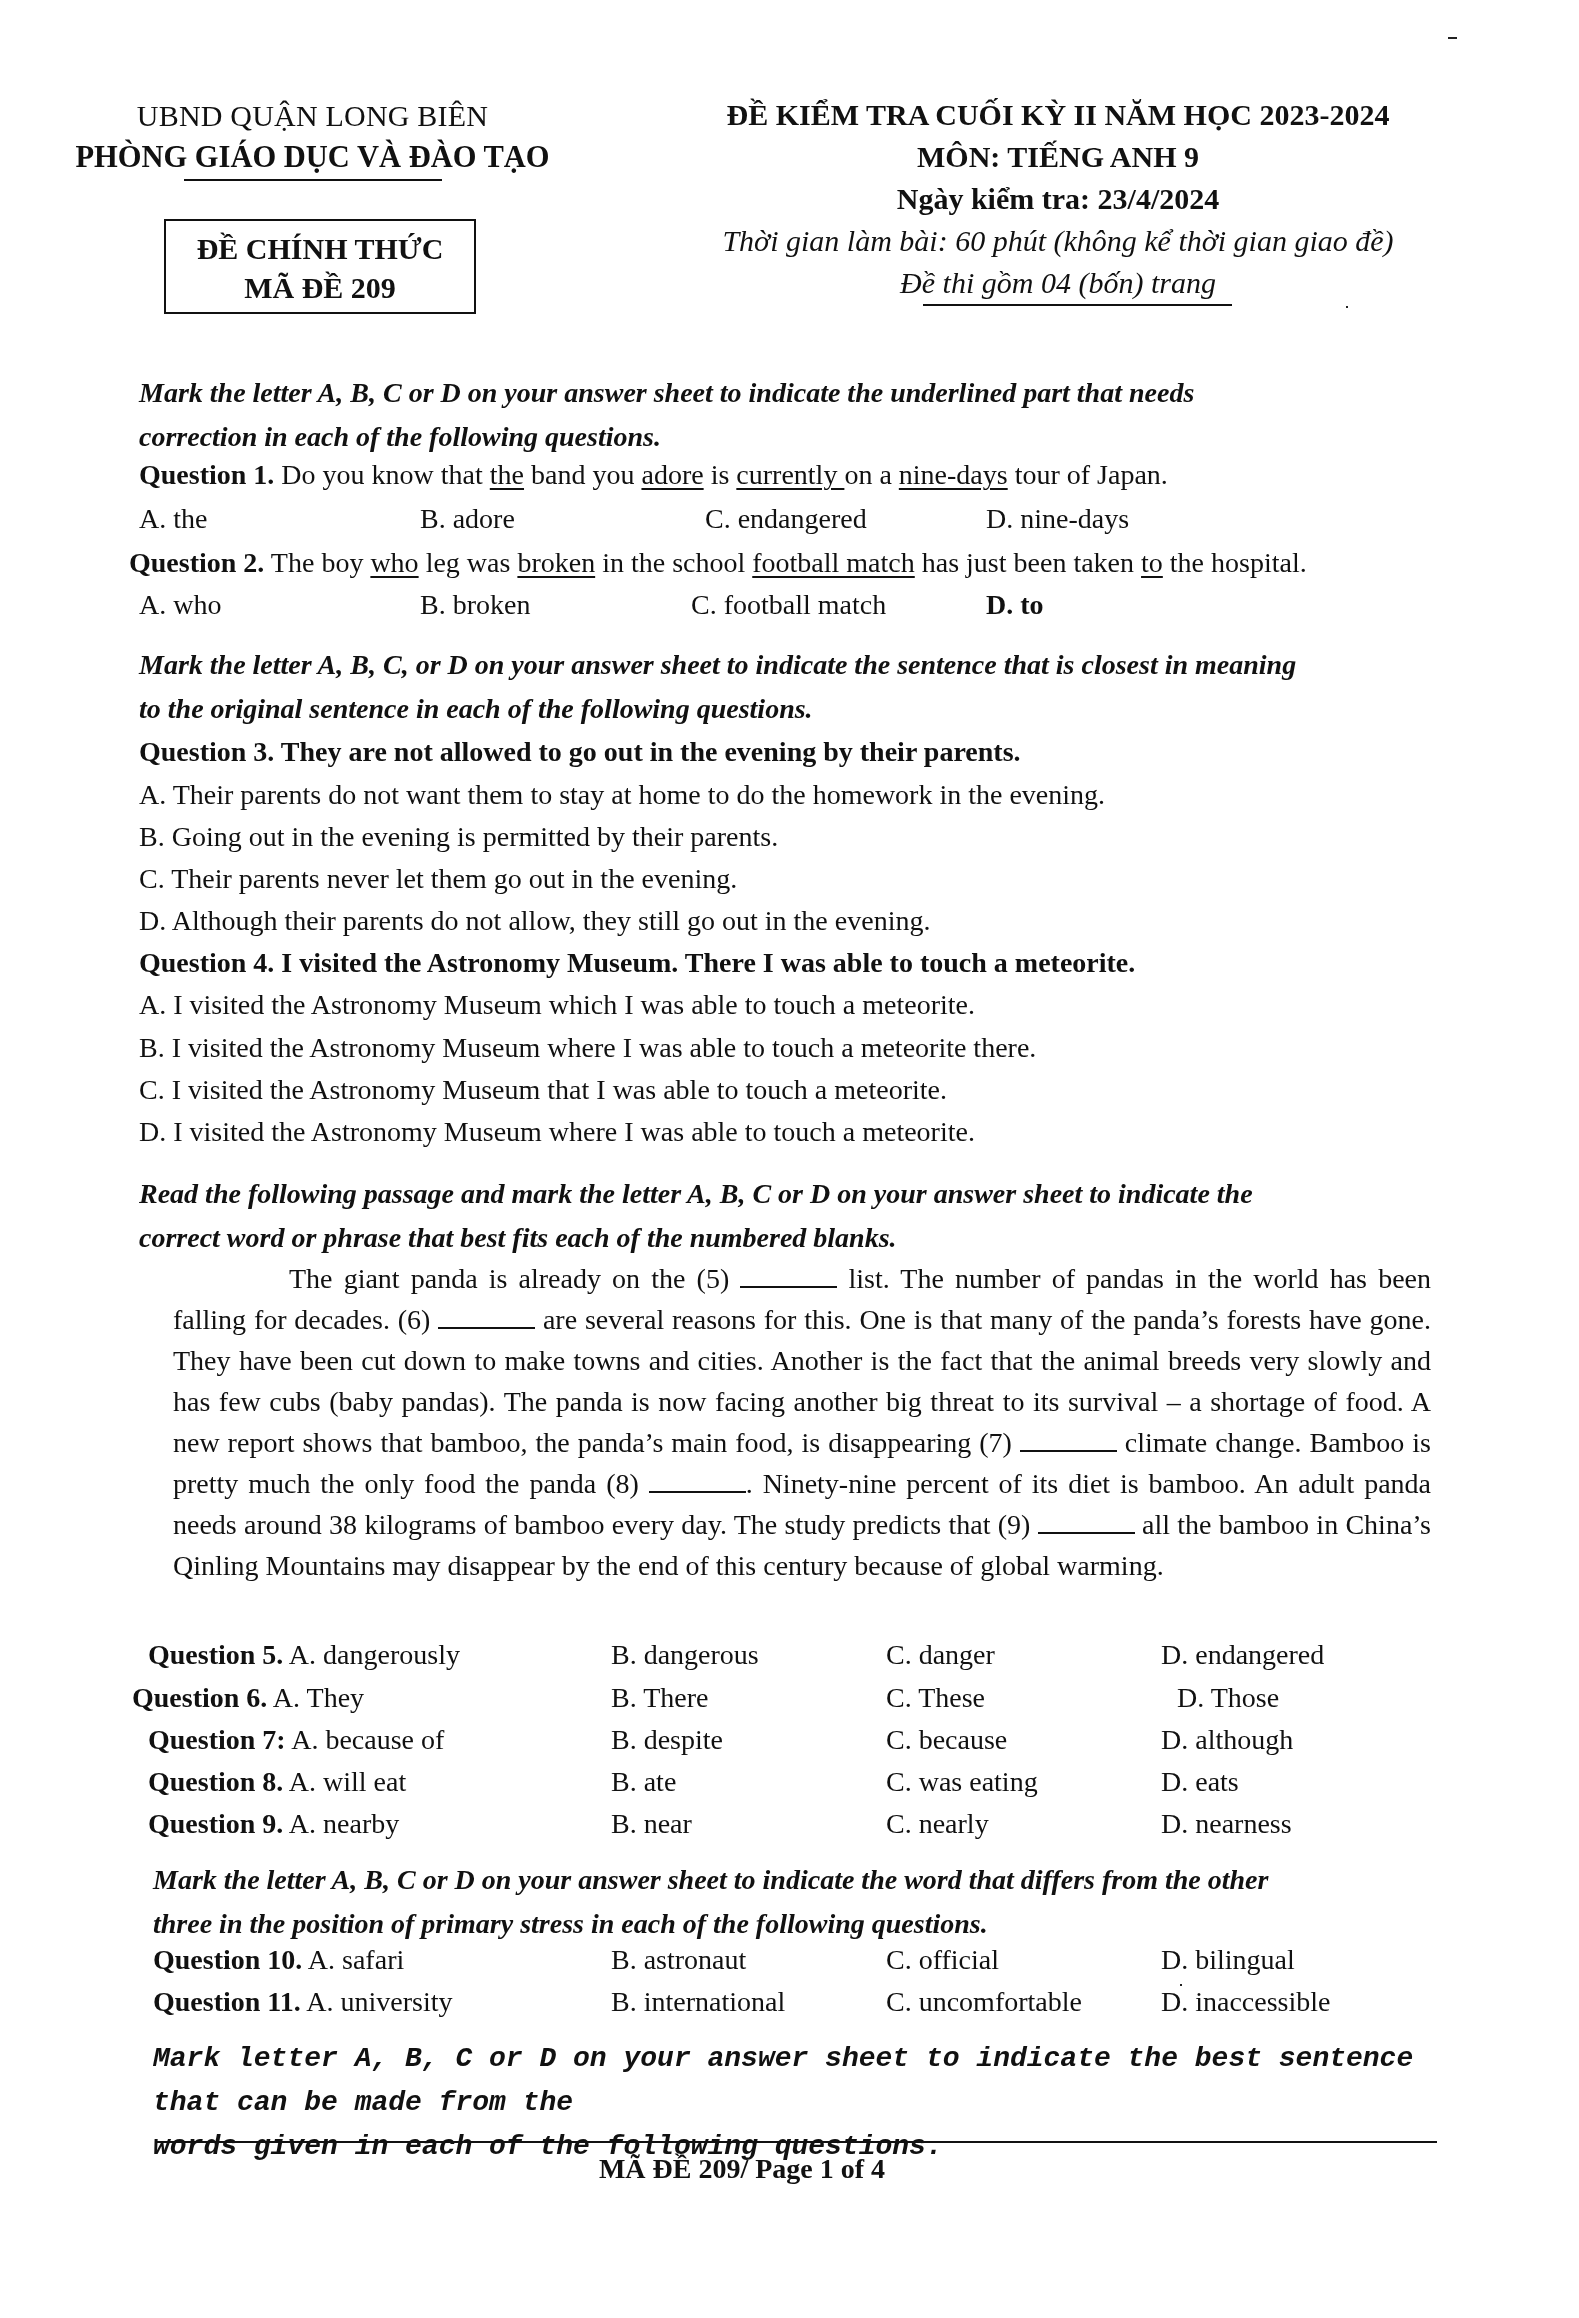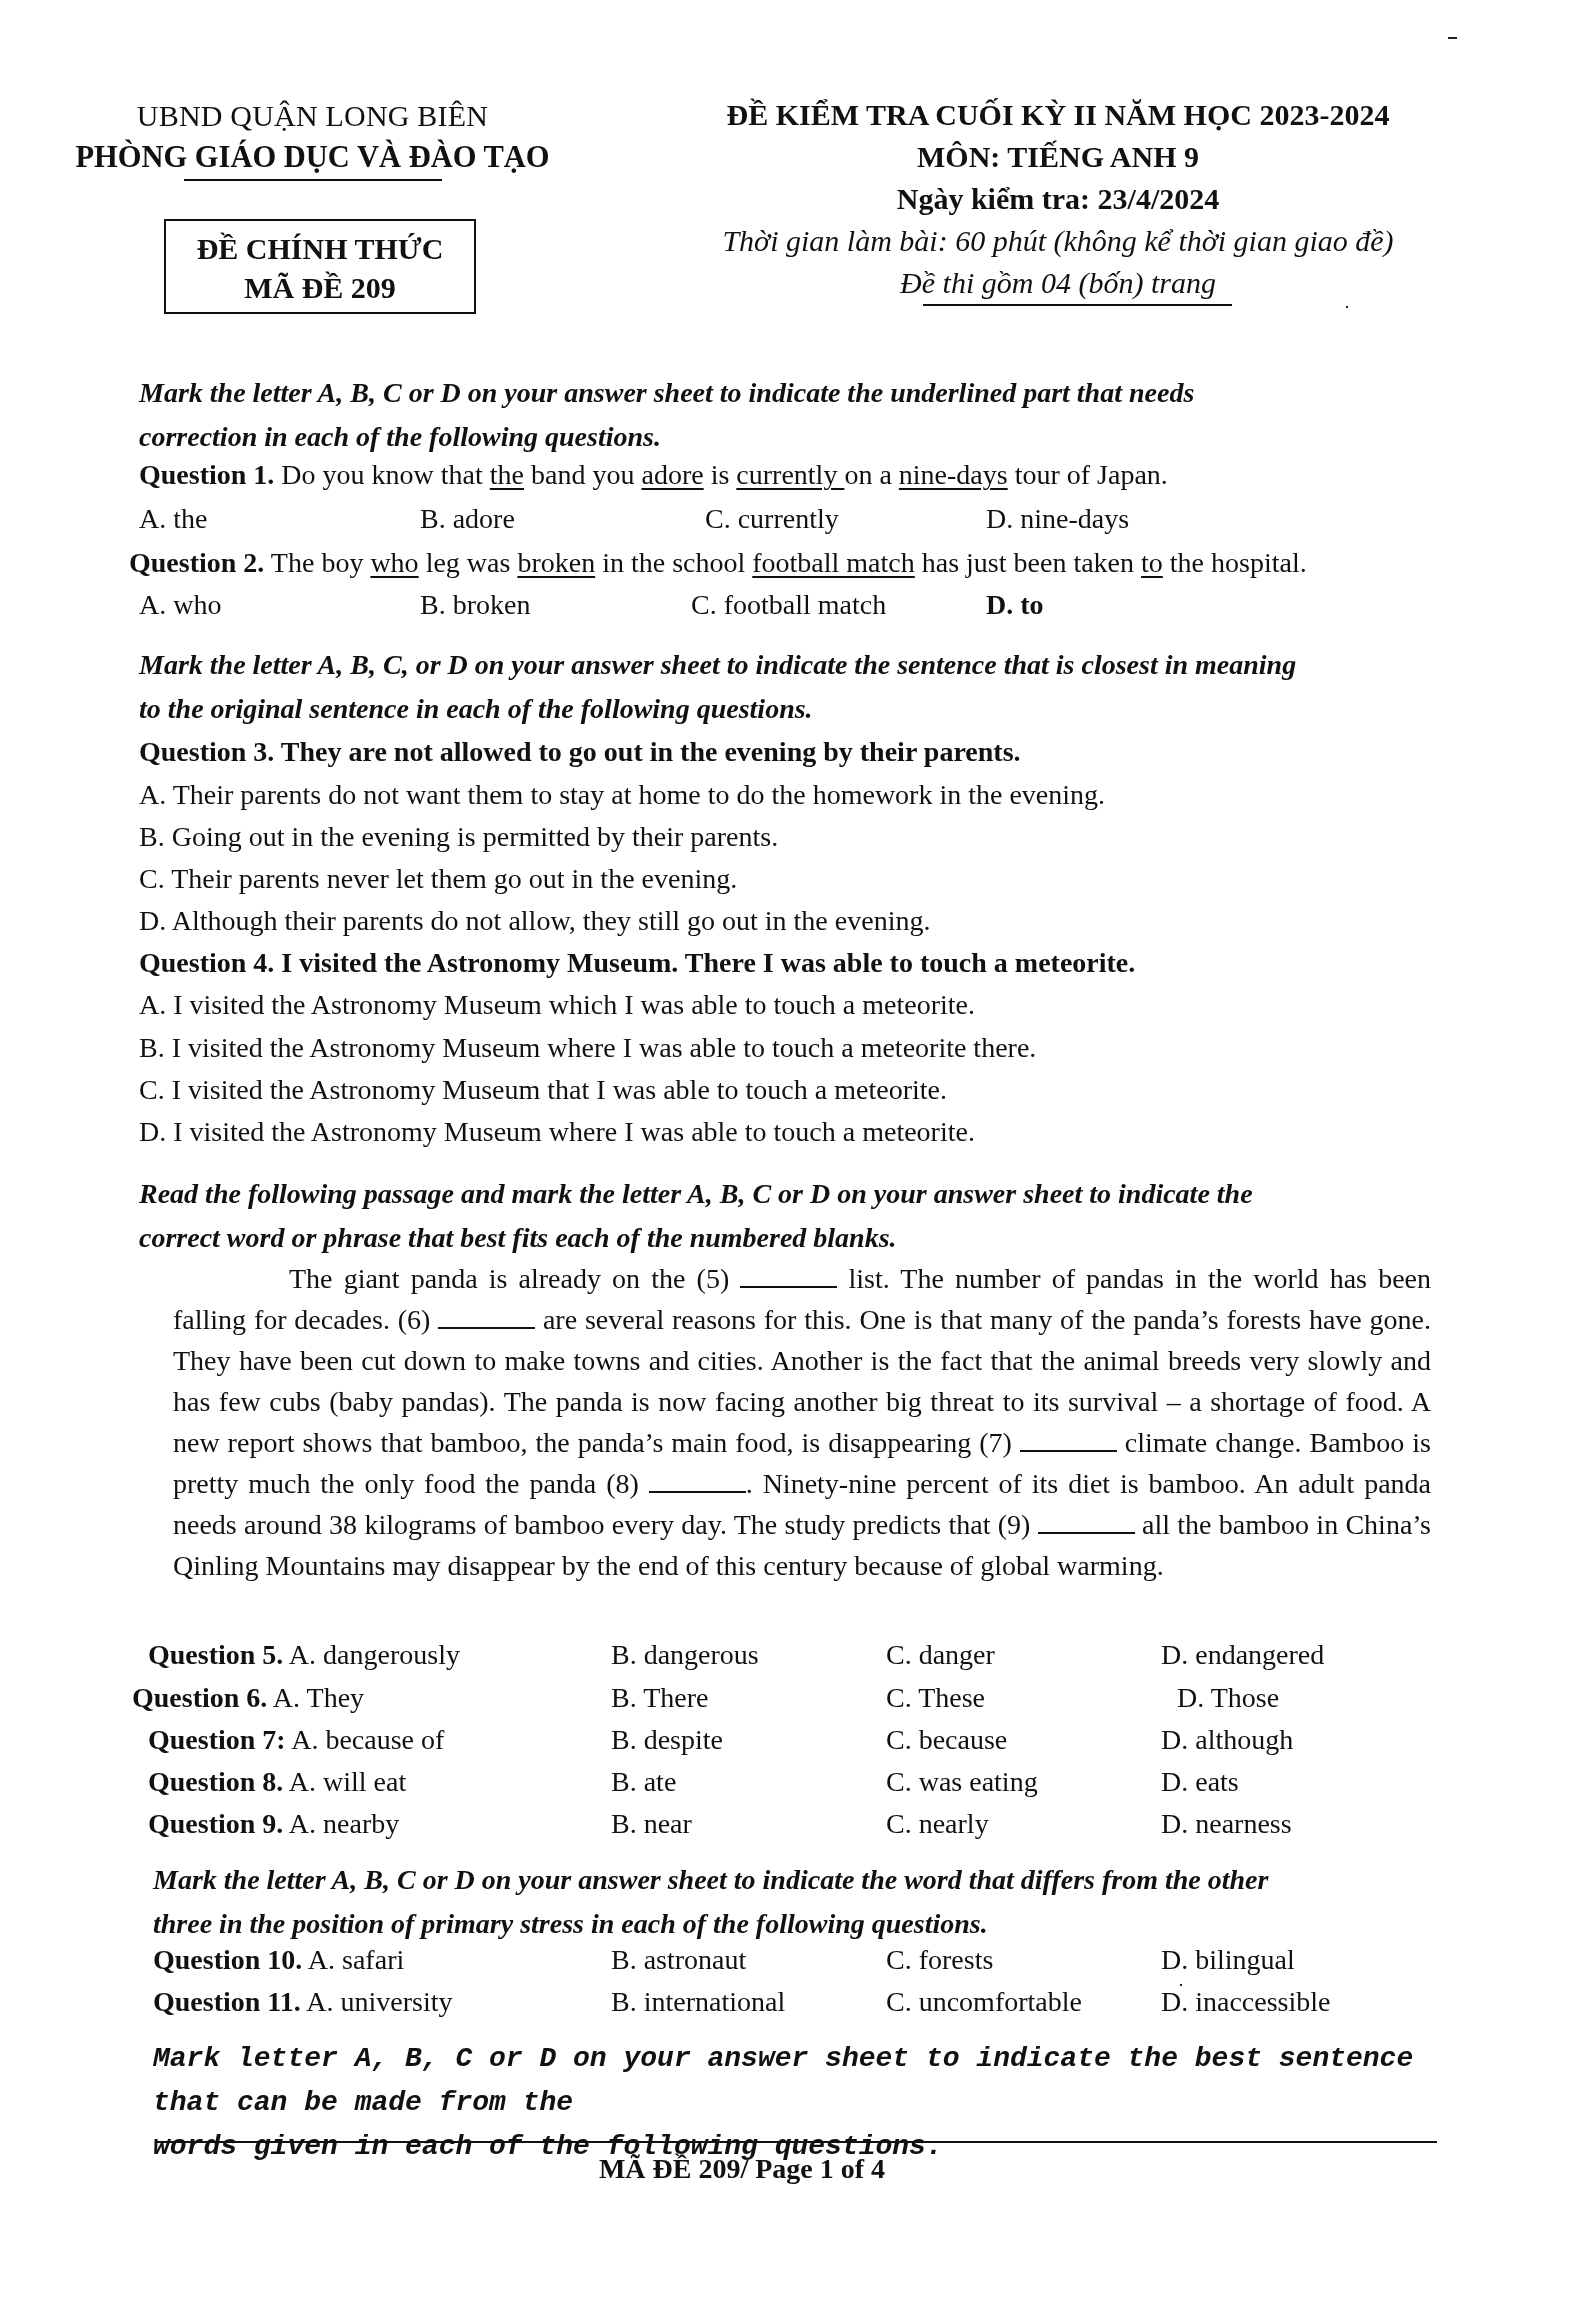--- a/index.html
+++ b/index.html
@@ -68,7 +68,7 @@
   </div>
   <div class="opt" style="left:139px; top:501px;">A. the</div>
   <div class="opt" style="left:420px; top:501px;">B. adore</div>
-  <div class="opt" style="left:705px; top:501px;">C. currently</div>
+  <div class="opt" style="left:705px; top:501px;">C. endangered</div>
   <div class="opt" style="left:986px; top:501px;">D. nine-days</div>
 
   <div class="line" style="left:129px; top:545px;">

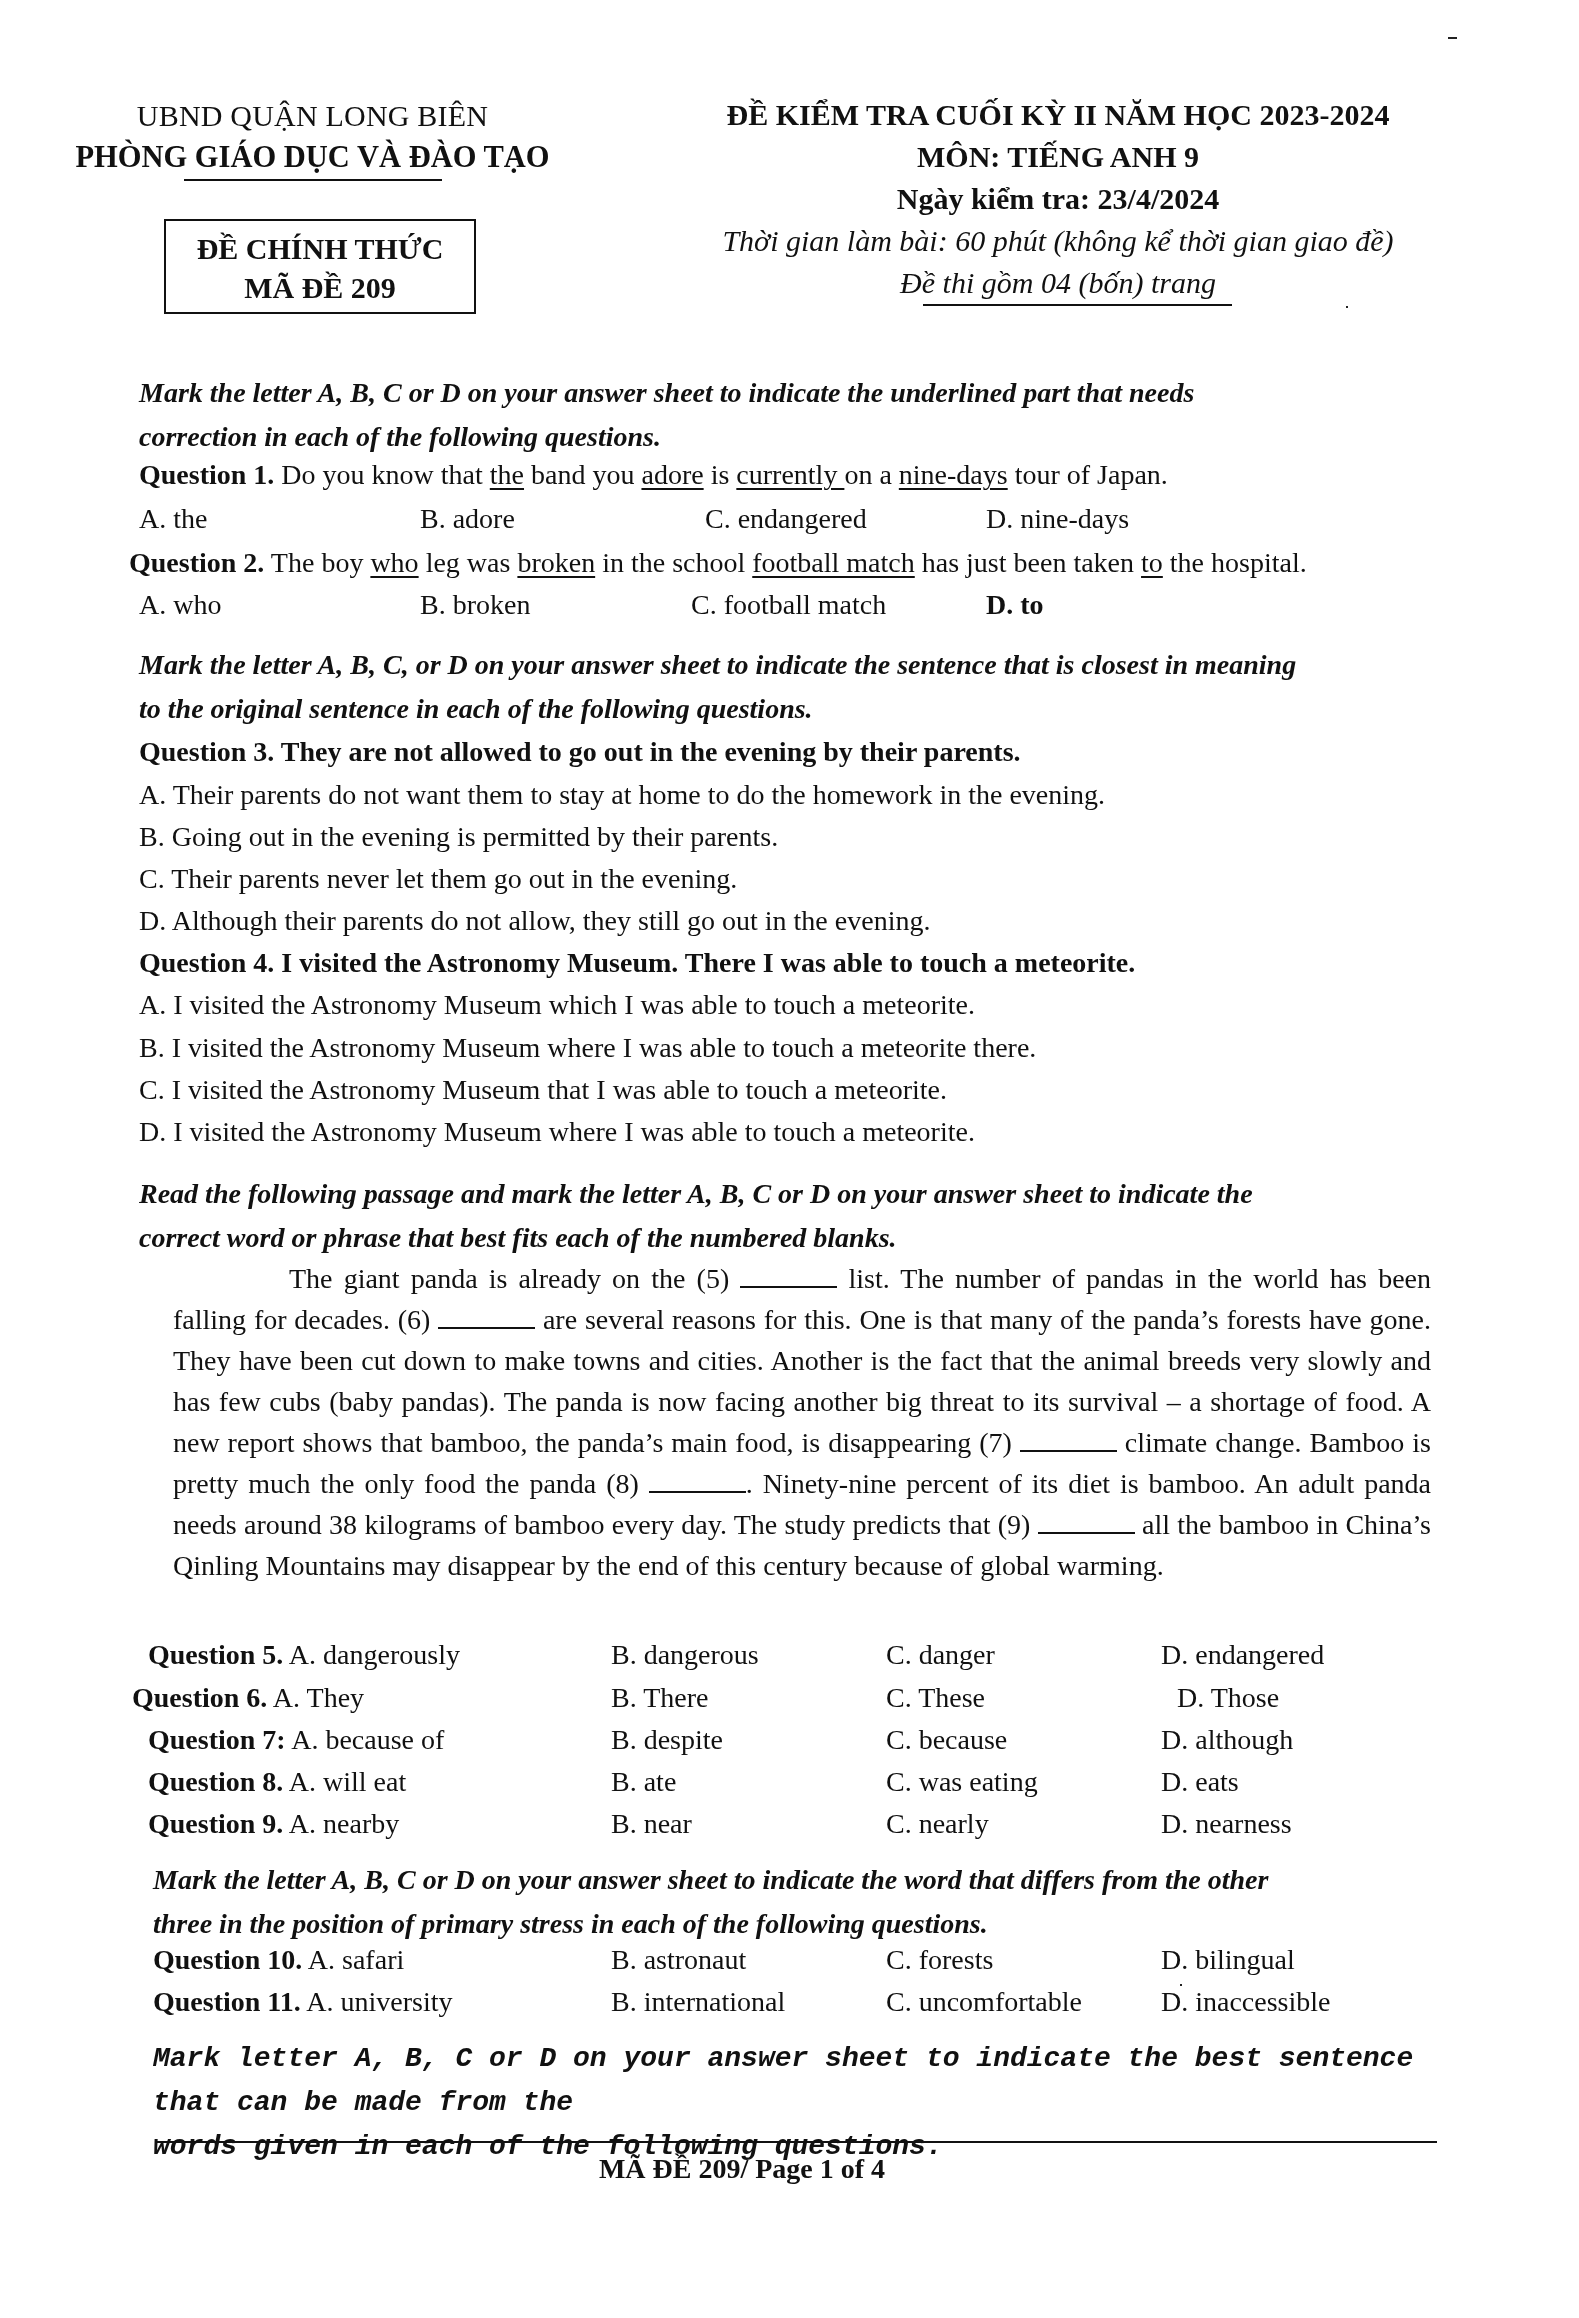--- a/index.html
+++ b/index.html
@@ -140,7 +140,7 @@
   <div>
     <div class="opt" style="left:153px; top:1942px;"><span class="qb">Question 10.</span> <span>A. safari</span></div>
     <div class="opt" style="left:611px; top:1942px;">B. astronaut</div>
-    <div class="opt" style="left:886px; top:1942px;">C. forests</div>
+    <div class="opt" style="left:886px; top:1942px;">C. official</div>
     <div class="opt" style="left:1161px; top:1942px;">D. bilingual</div>
 
     <div class="opt" style="left:153px; top:1984px;"><span class="qb">Question 11.</span> <span>A. university</span></div>

